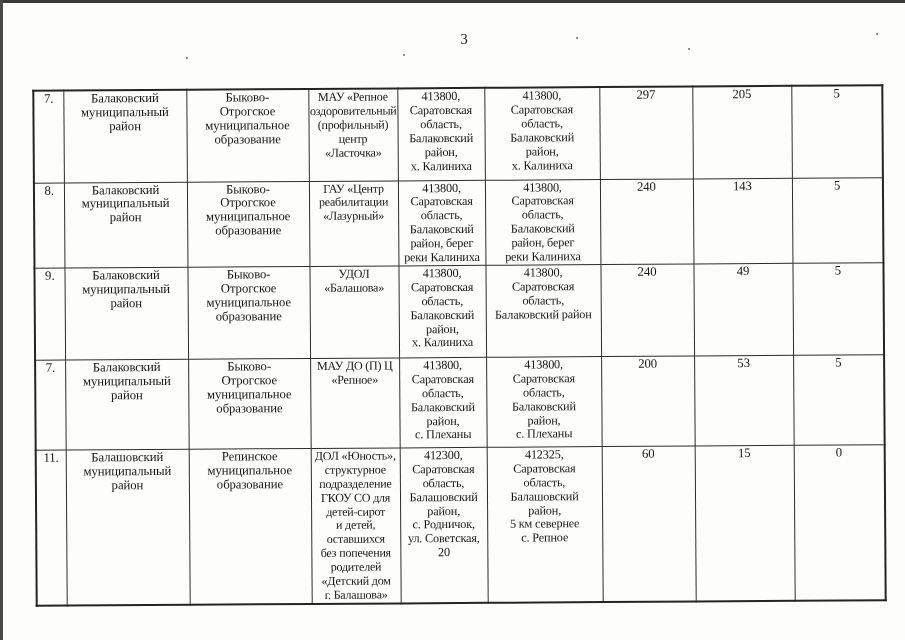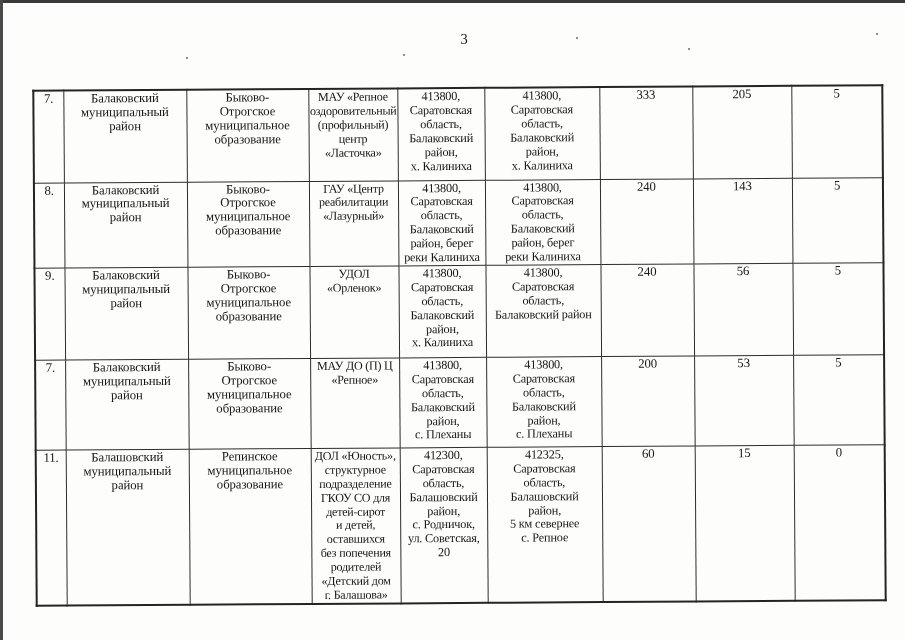--- a/index.html
+++ b/index.html
@@ -114,7 +114,7 @@
 Балаковский
 район,
 х. Калиниха</td>
-      <td>333</td>
+      <td>297</td>
       <td>205</td>
       <td>5</td>
     </tr>

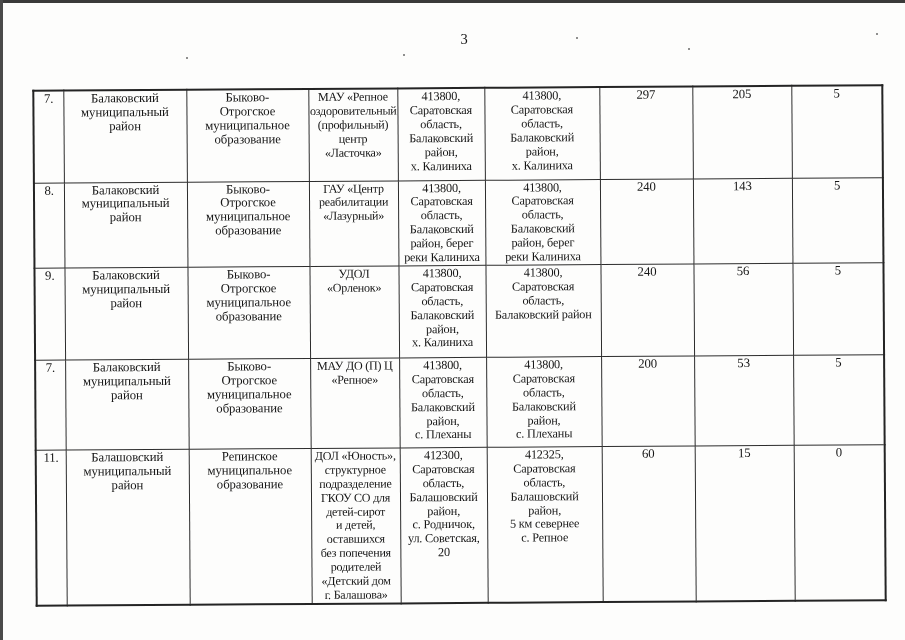--- a/index.html
+++ b/index.html
@@ -156,7 +156,7 @@
 муниципальное
 образование</td>
       <td class="c-org">УДОЛ
-«Орленок»</td>
+«Балашова»</td>
       <td class="c-addr">413800,
 Саратовская
 область,

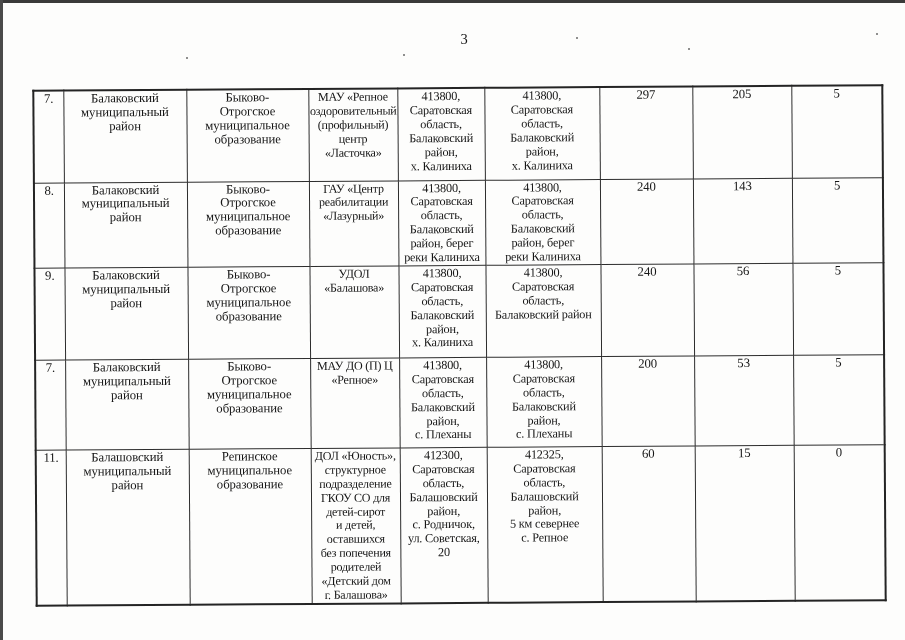--- a/index.html
+++ b/index.html
@@ -168,7 +168,7 @@
 область,
 Балаковский район</td>
       <td>240</td>
-      <td>56</td>
+      <td>49</td>
       <td>5</td>
     </tr>
     <tr class="r-d">

